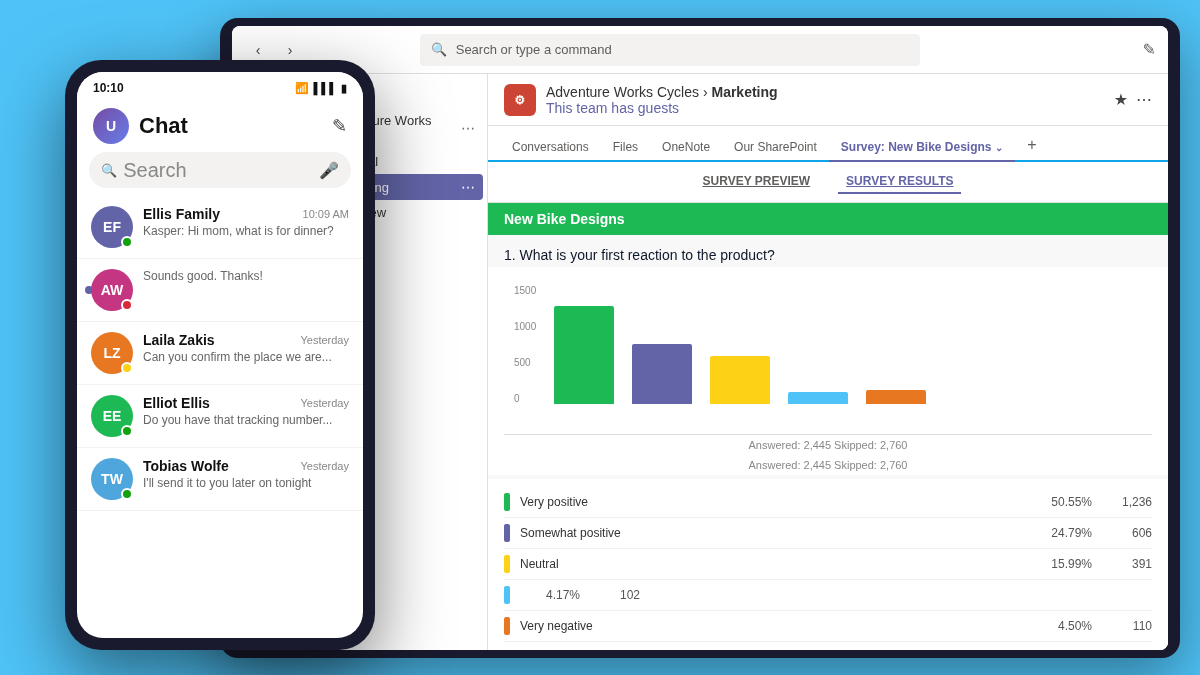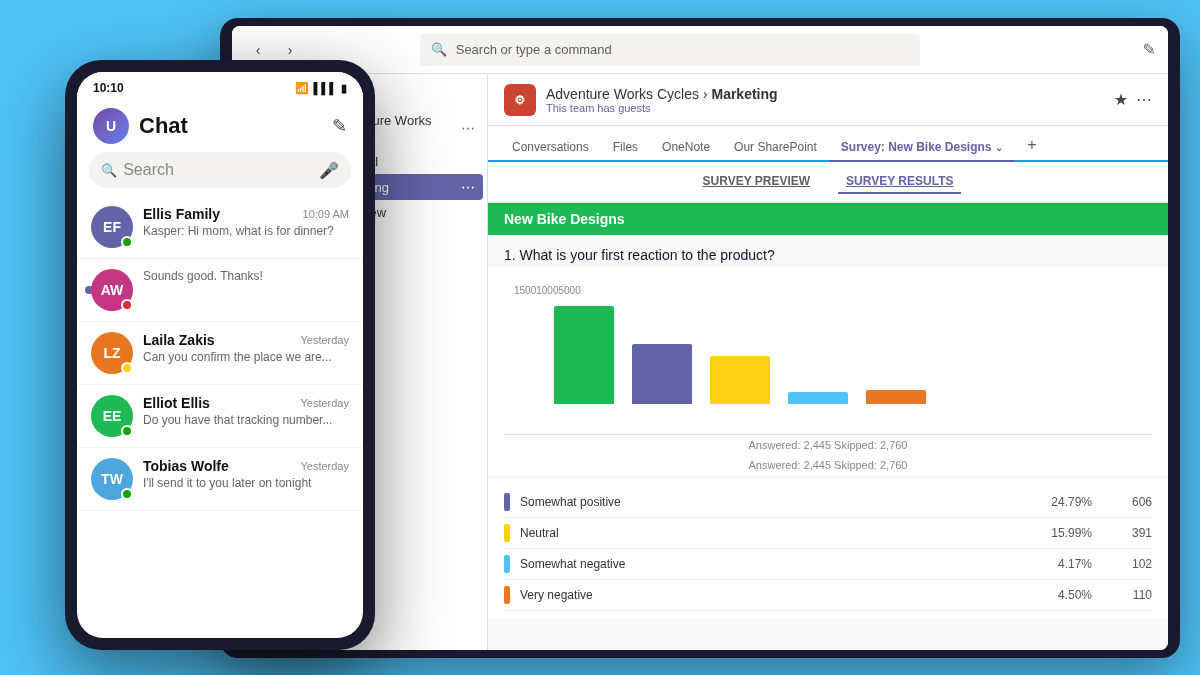--- a/index.html
+++ b/index.html
@@ -223,7 +223,7 @@
       color: #333;
     }
     .channel-title strong { font-weight: 700; }
-    .channel-subtitle { font-size: 11px; color: #6264a7; }
+    .channel-subtitle { font-size: 14px; color: #6264a7; }
     .channel-header-icons {
       margin-left: auto;
       display: flex;

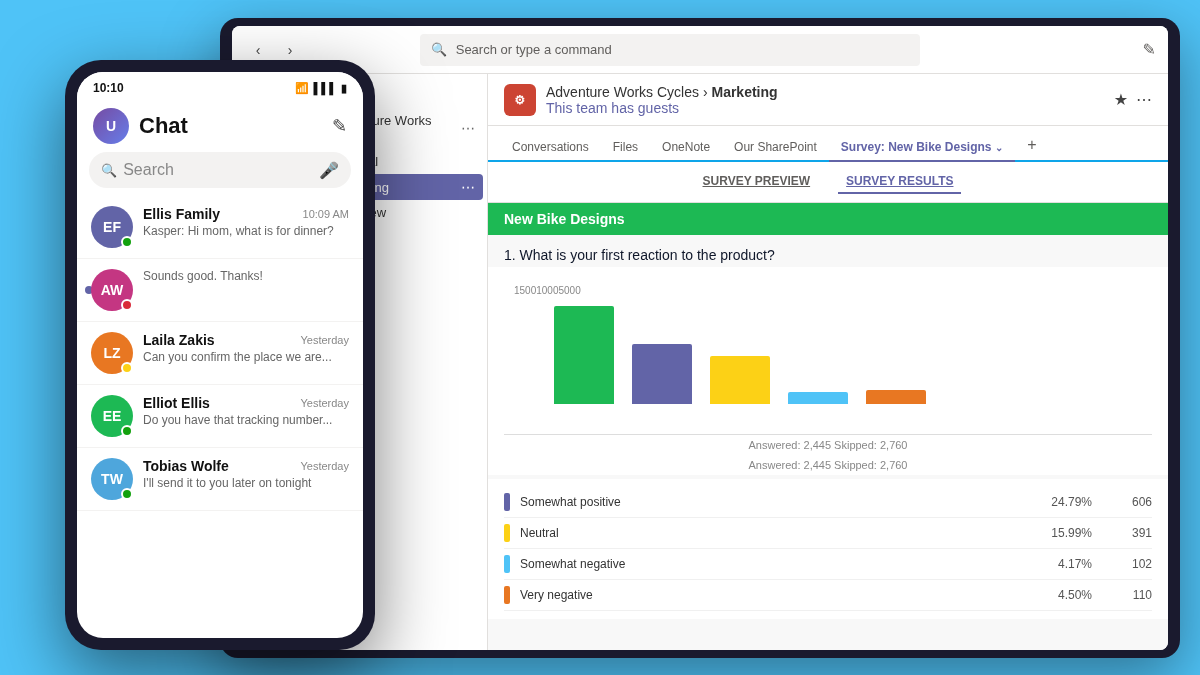--- a/index.html
+++ b/index.html
@@ -684,7 +684,7 @@
 
     <div class="phone-search">
       <span style="font-size:13px;">🔍</span>
-      <span style="color:#888; font-size:16px;">Search</span>
+      <span style="color:#888; font-size:20px;">Search</span>
       <span class="mic-icon">🎤</span>
     </div>
 

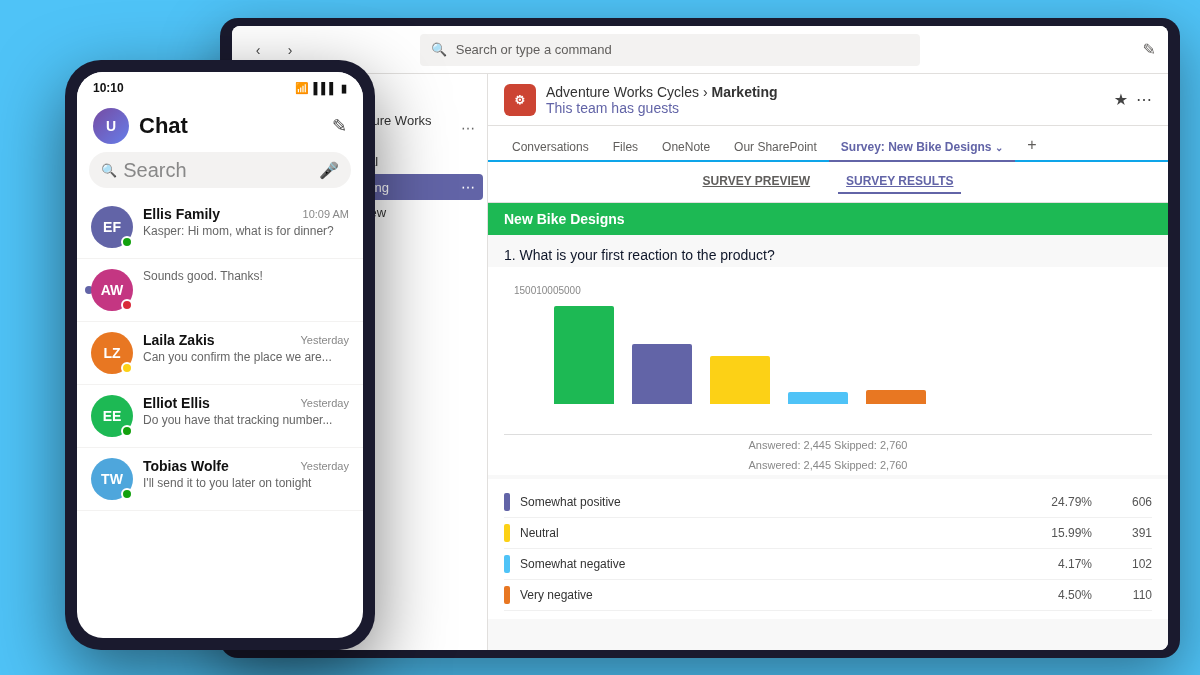--- a/index.html
+++ b/index.html
@@ -320,7 +320,7 @@
       top: 10px;
       bottom: 30px;
       display: flex;
-      flex-direction: row;
+      flex-direction: column;
       justify-content: space-between;
       font-size: 10px;
       color: #888;

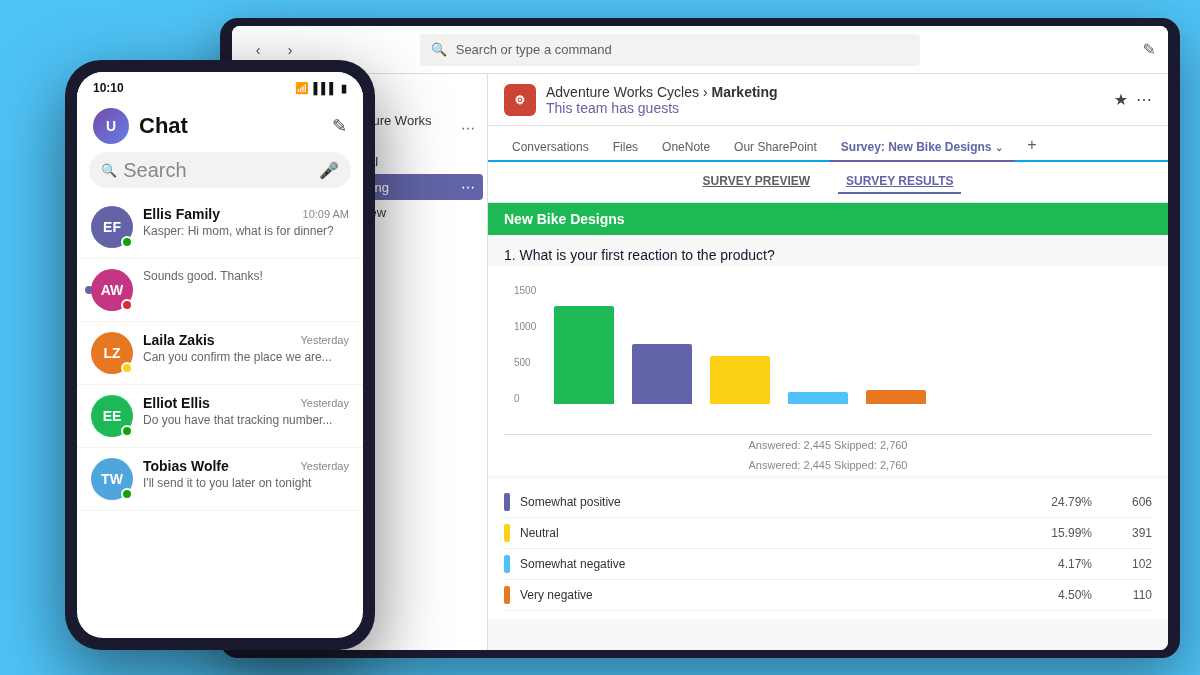--- a/index.html
+++ b/index.html
@@ -632,6 +632,12 @@
 
           <div class="results-table">
 
+          <div class="result-row">
+    <div class="result-color-bar" style="background:#1db954"></div>
+    <span class="result-label">Very positive</span>
+    <span class="result-pct">50.55%</span>
+    <span class="result-count">1,236</span>
+  </div>
               <div class="result-row">
     <div class="result-color-bar" style="background:#6264a7"></div>
     <span class="result-label">Somewhat positive</span>

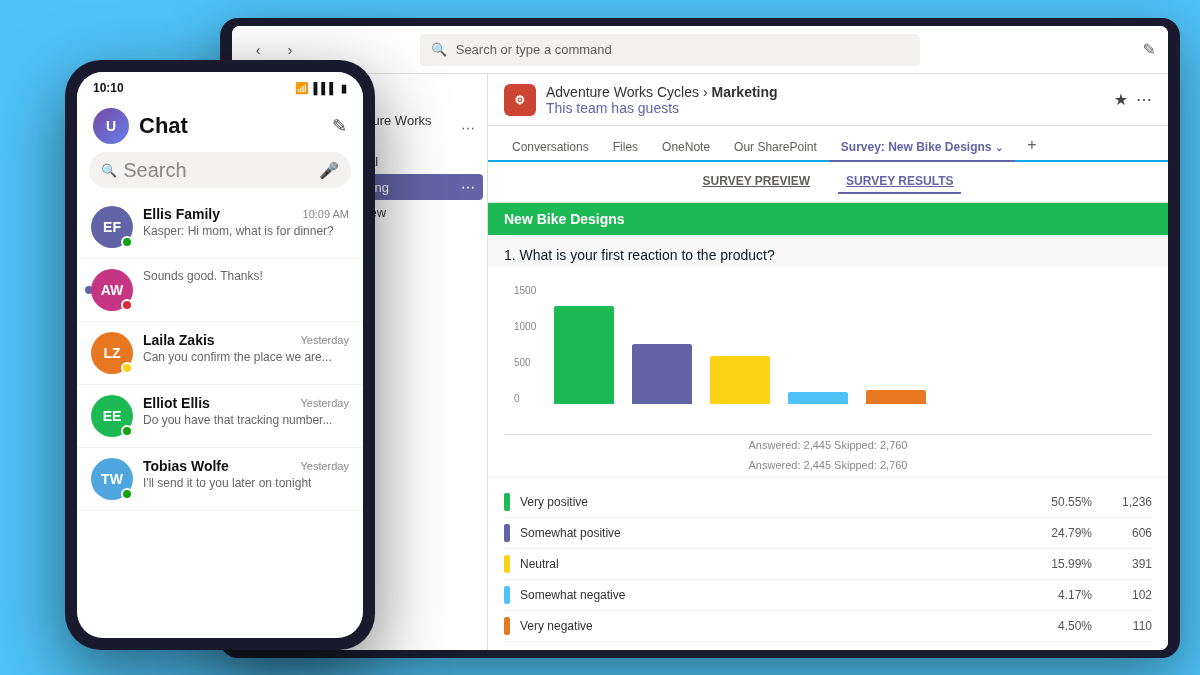--- a/index.html
+++ b/index.html
@@ -652,7 +652,6 @@
   </div>
               <div class="result-row">
     <div class="result-color-bar" style="background:#4fc3f7"></div>
-    <span class="result-label">Somewhat negative</span>
     <span class="result-pct">4.17%</span>
     <span class="result-count">102</span>
   </div>

